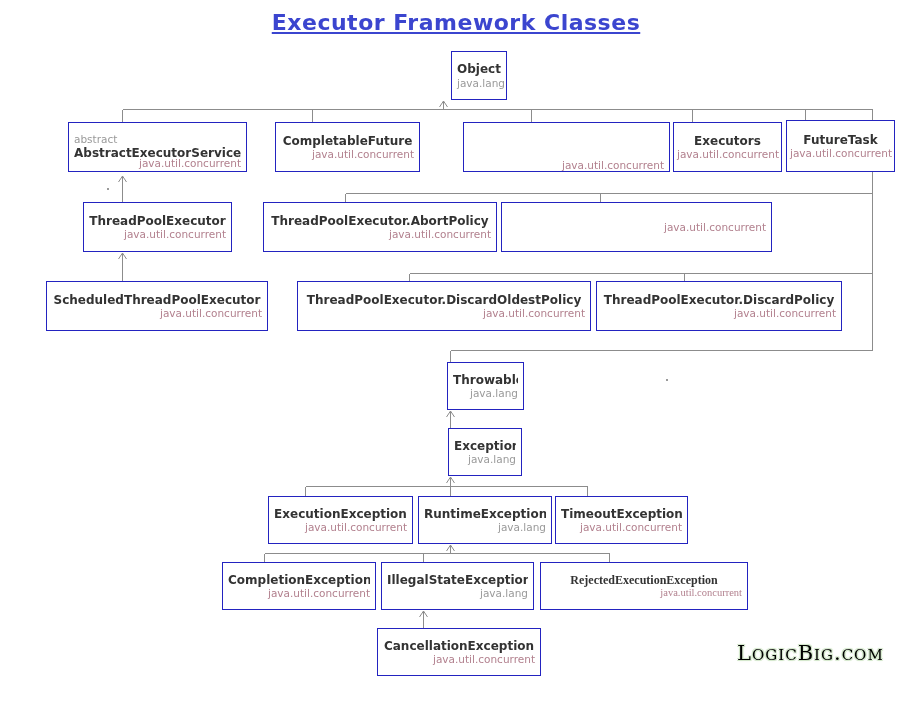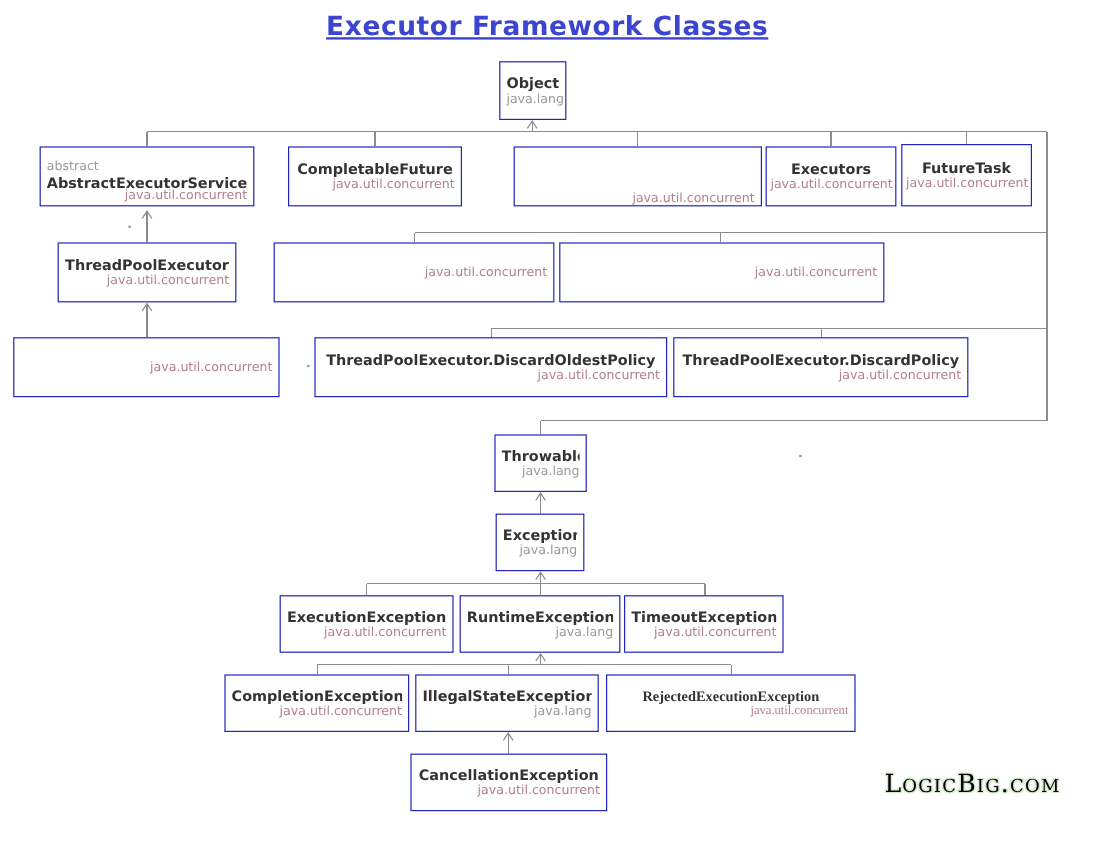--- a/index.html
+++ b/index.html
@@ -16,7 +16,7 @@
   .node{
     position:absolute;border:1px solid #2323c0;background:#ffffff;
     display:flex;flex-direction:column;justify-content:center;
-    box-sizing:border-box;padding:2px 5px;z-index:2;
+    box-sizing:border-box;padding:2px 5px;z-index:2;margin-left:35px;
   }
   .cname{
     font-weight:bold;color:#333333;font-size:12px;text-align:center;

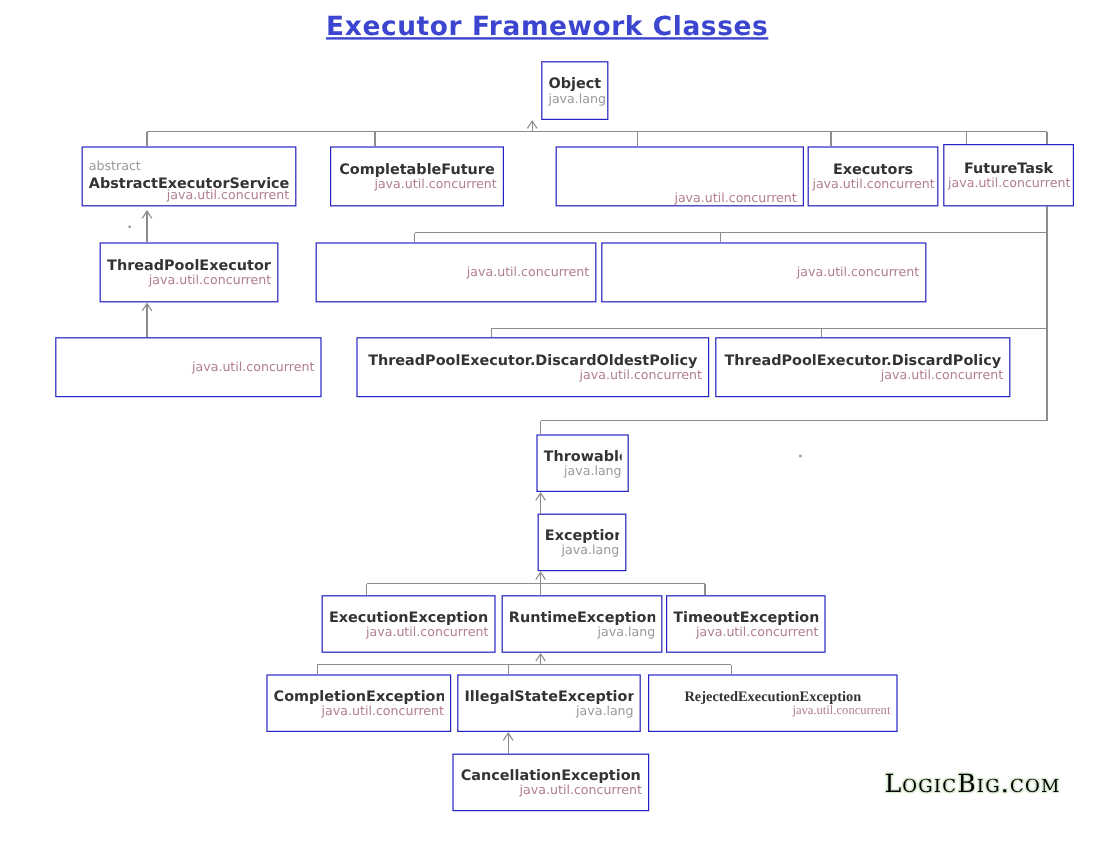--- a/index.html
+++ b/index.html
@@ -116,6 +116,7 @@
   </div>
 
   <div class="node" style="left:228px;top:202px;width:234px;height:50px;">
+    <div class="cname">ThreadPoolExecutor.AbortPolicy</div>
     <div class="cpkg pkg-concurrent">java.util.concurrent</div>
   </div>
 

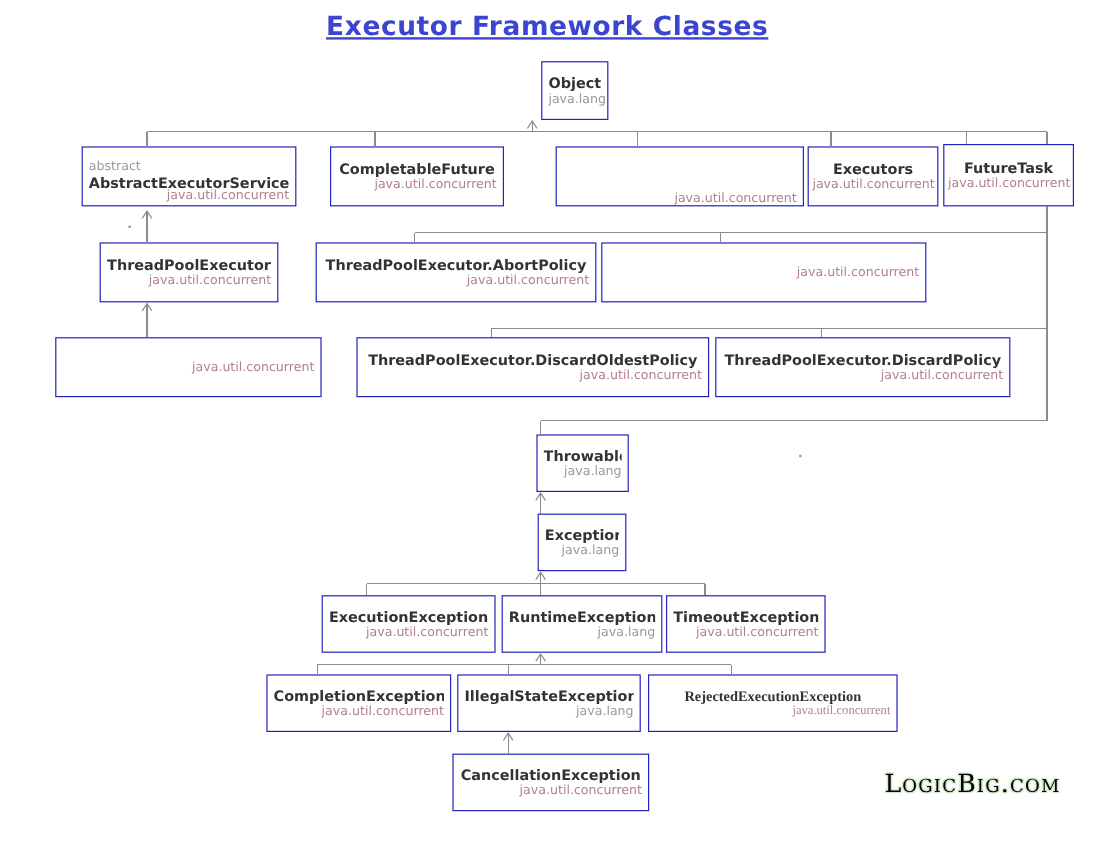--- a/index.html
+++ b/index.html
@@ -125,6 +125,7 @@
   </div>
 
   <div class="node" style="left:11px;top:281px;width:222px;height:50px;">
+    <div class="cname">ScheduledThreadPoolExecutor</div>
     <div class="cpkg pkg-concurrent">java.util.concurrent</div>
   </div>
 

